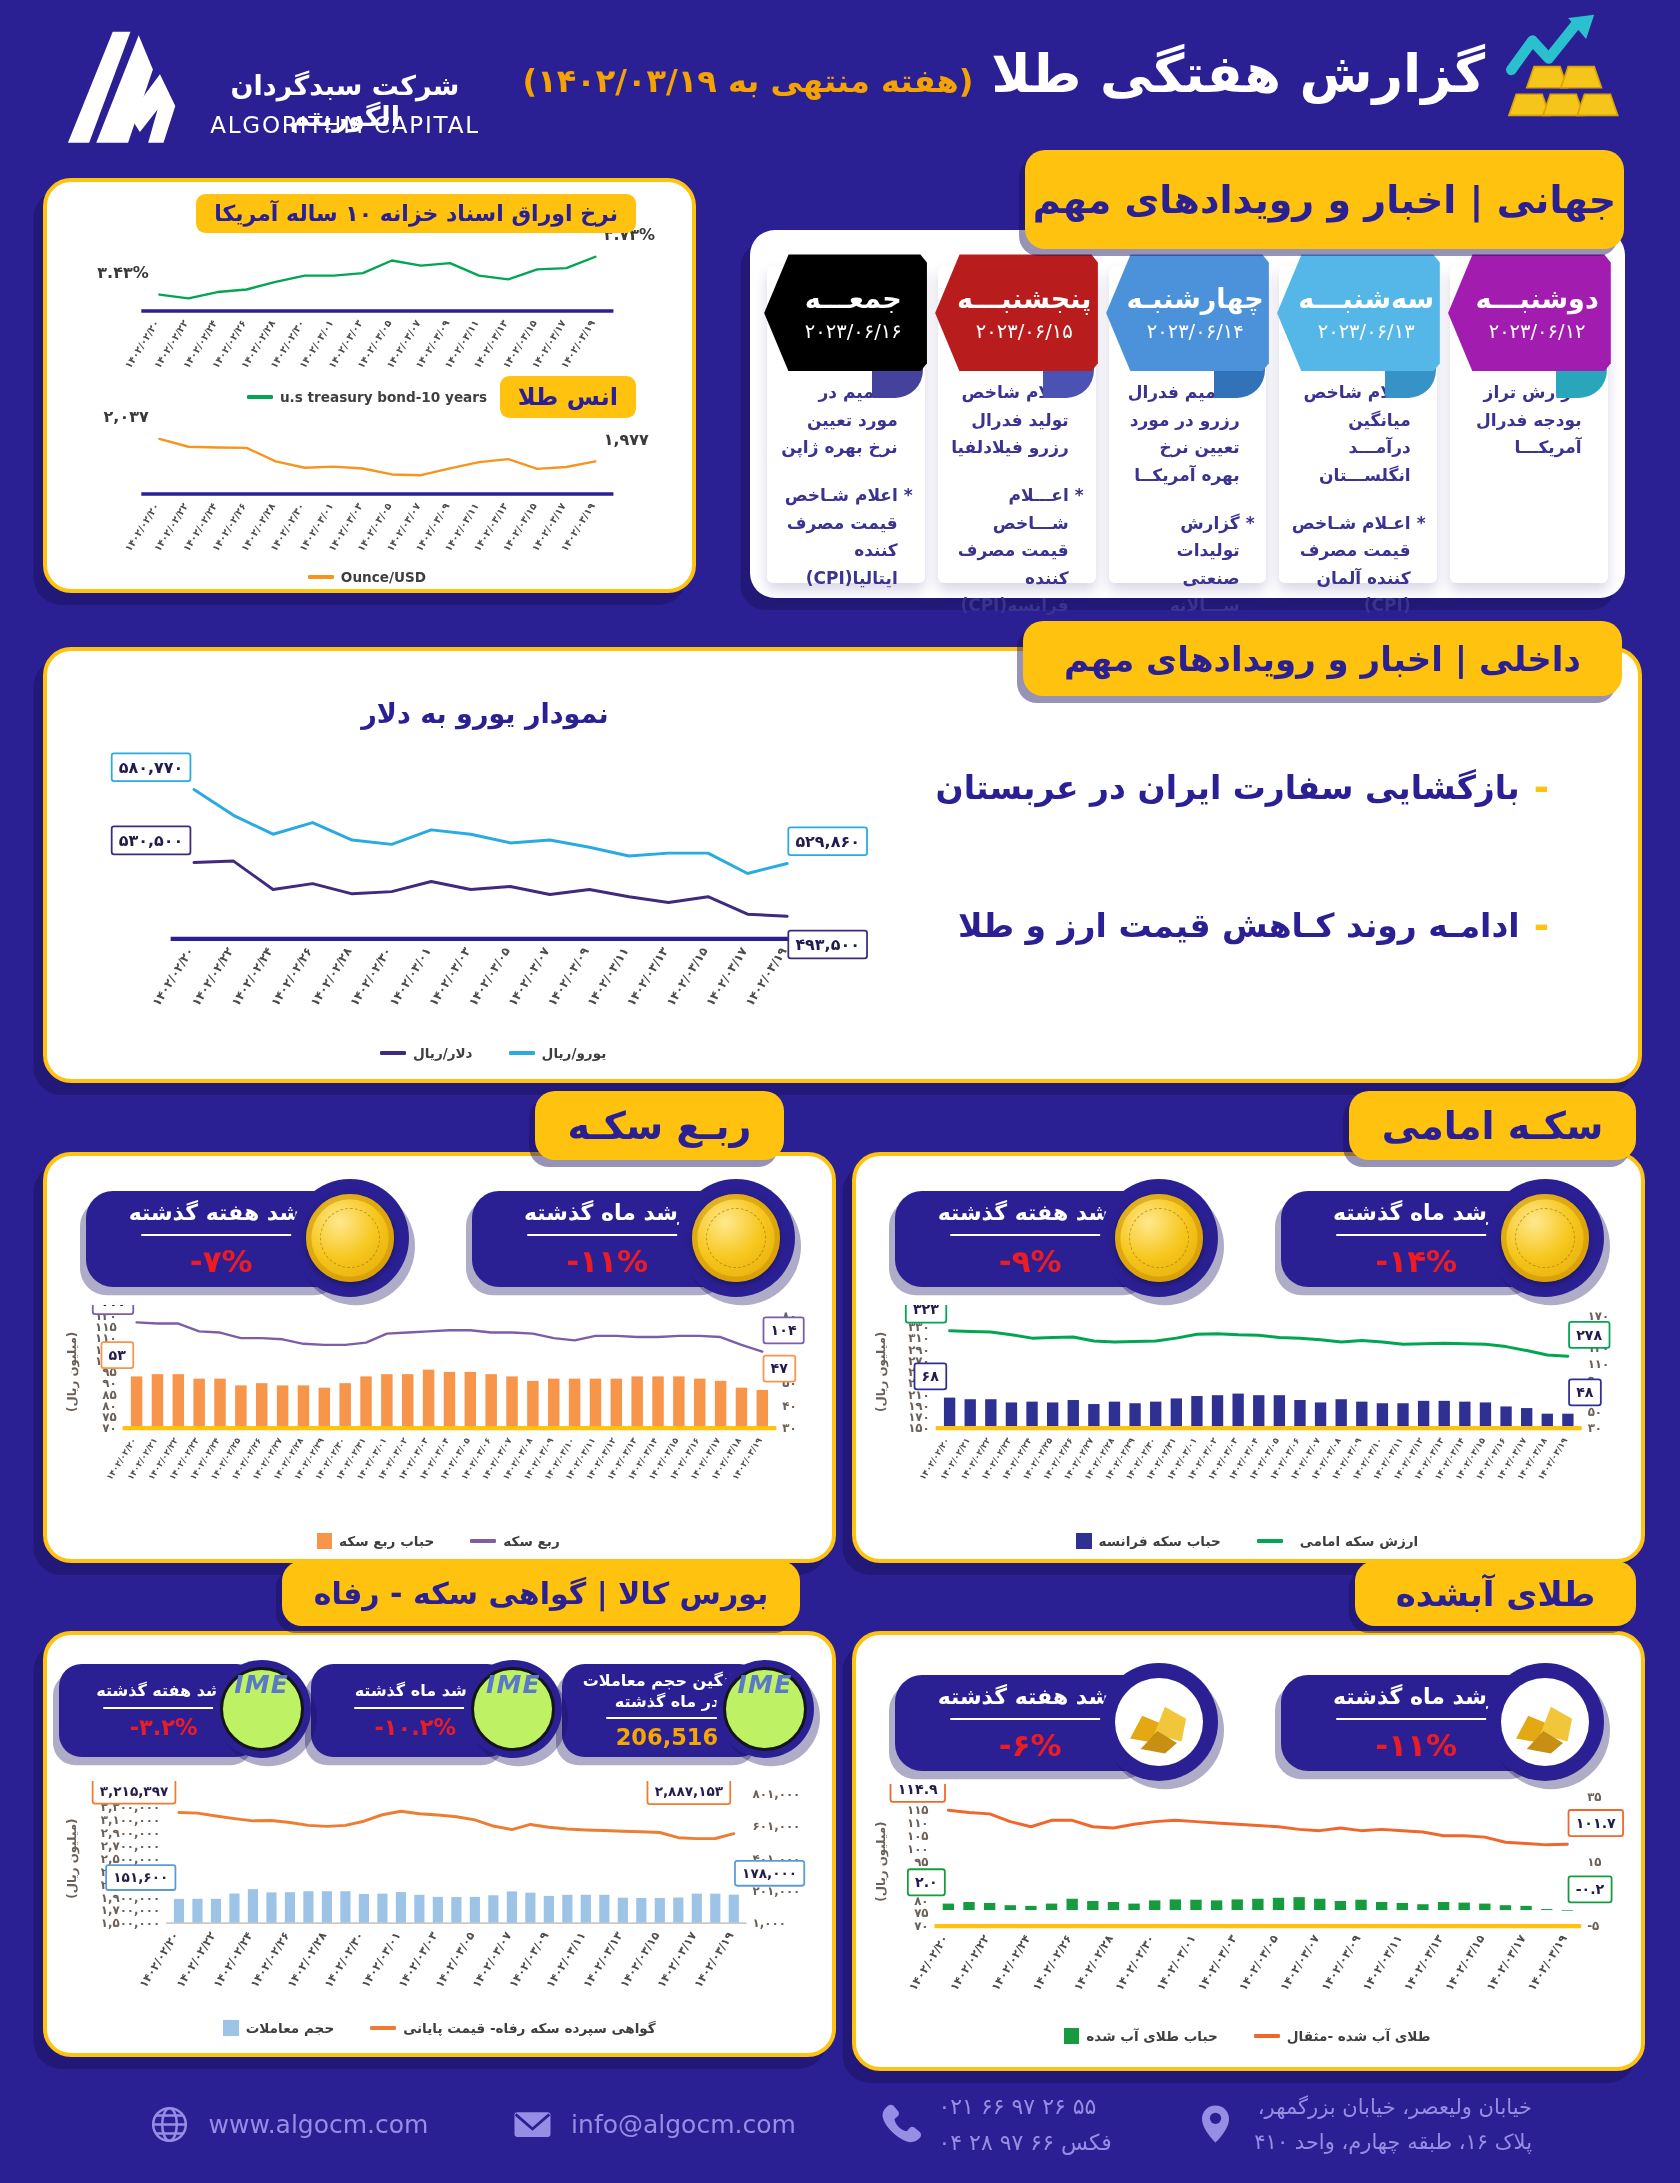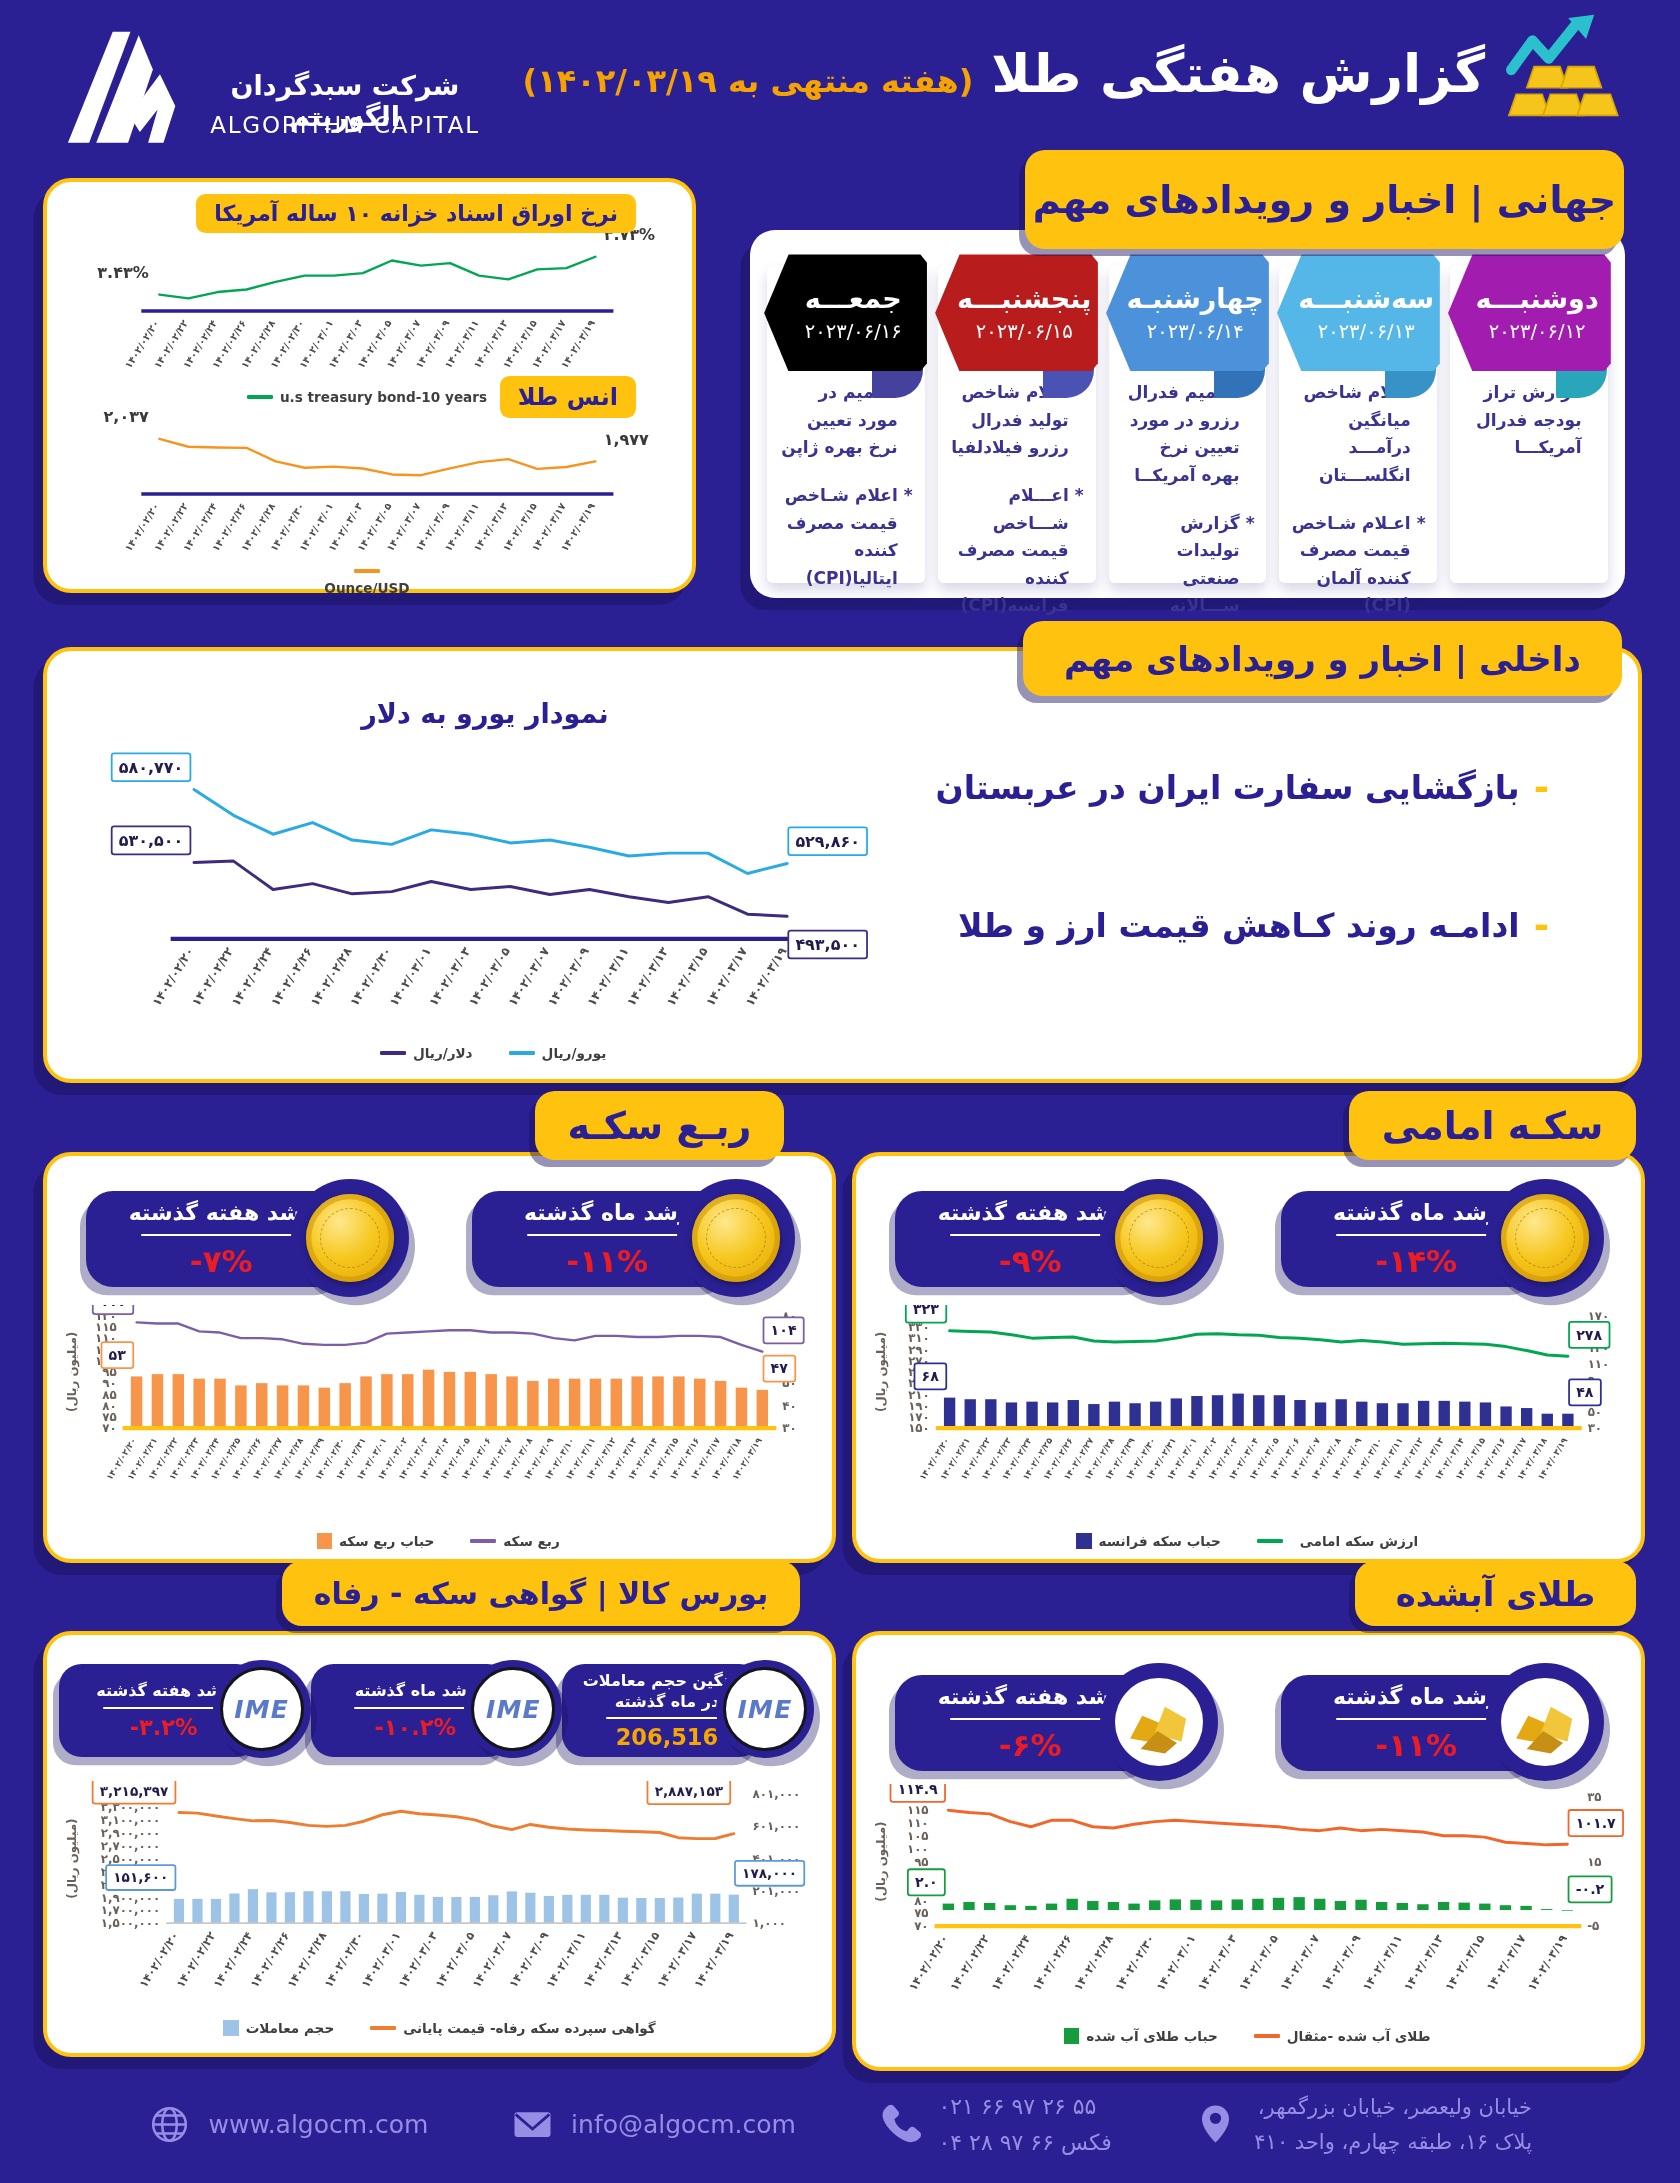--- a/index.html
+++ b/index.html
@@ -195,7 +195,7 @@
         <text x="924.46875" y="71.97837837837838" text-anchor="start" font-size="27" font-weight="700" fill="#3a3a3a">۱,۹۷۷</text>
       </svg>
     <div class="legend" id="legend-ounce">
-        <div style="display: flex; align-items: center; gap: 7px; flex-direction: column;">
+        <div style="display: flex; align-items: center; gap: 7px;">
           <span class="lg-line" style="background: rgb(247, 148, 29);"></span>
           <span>Ounce/USD</span>
         </div>

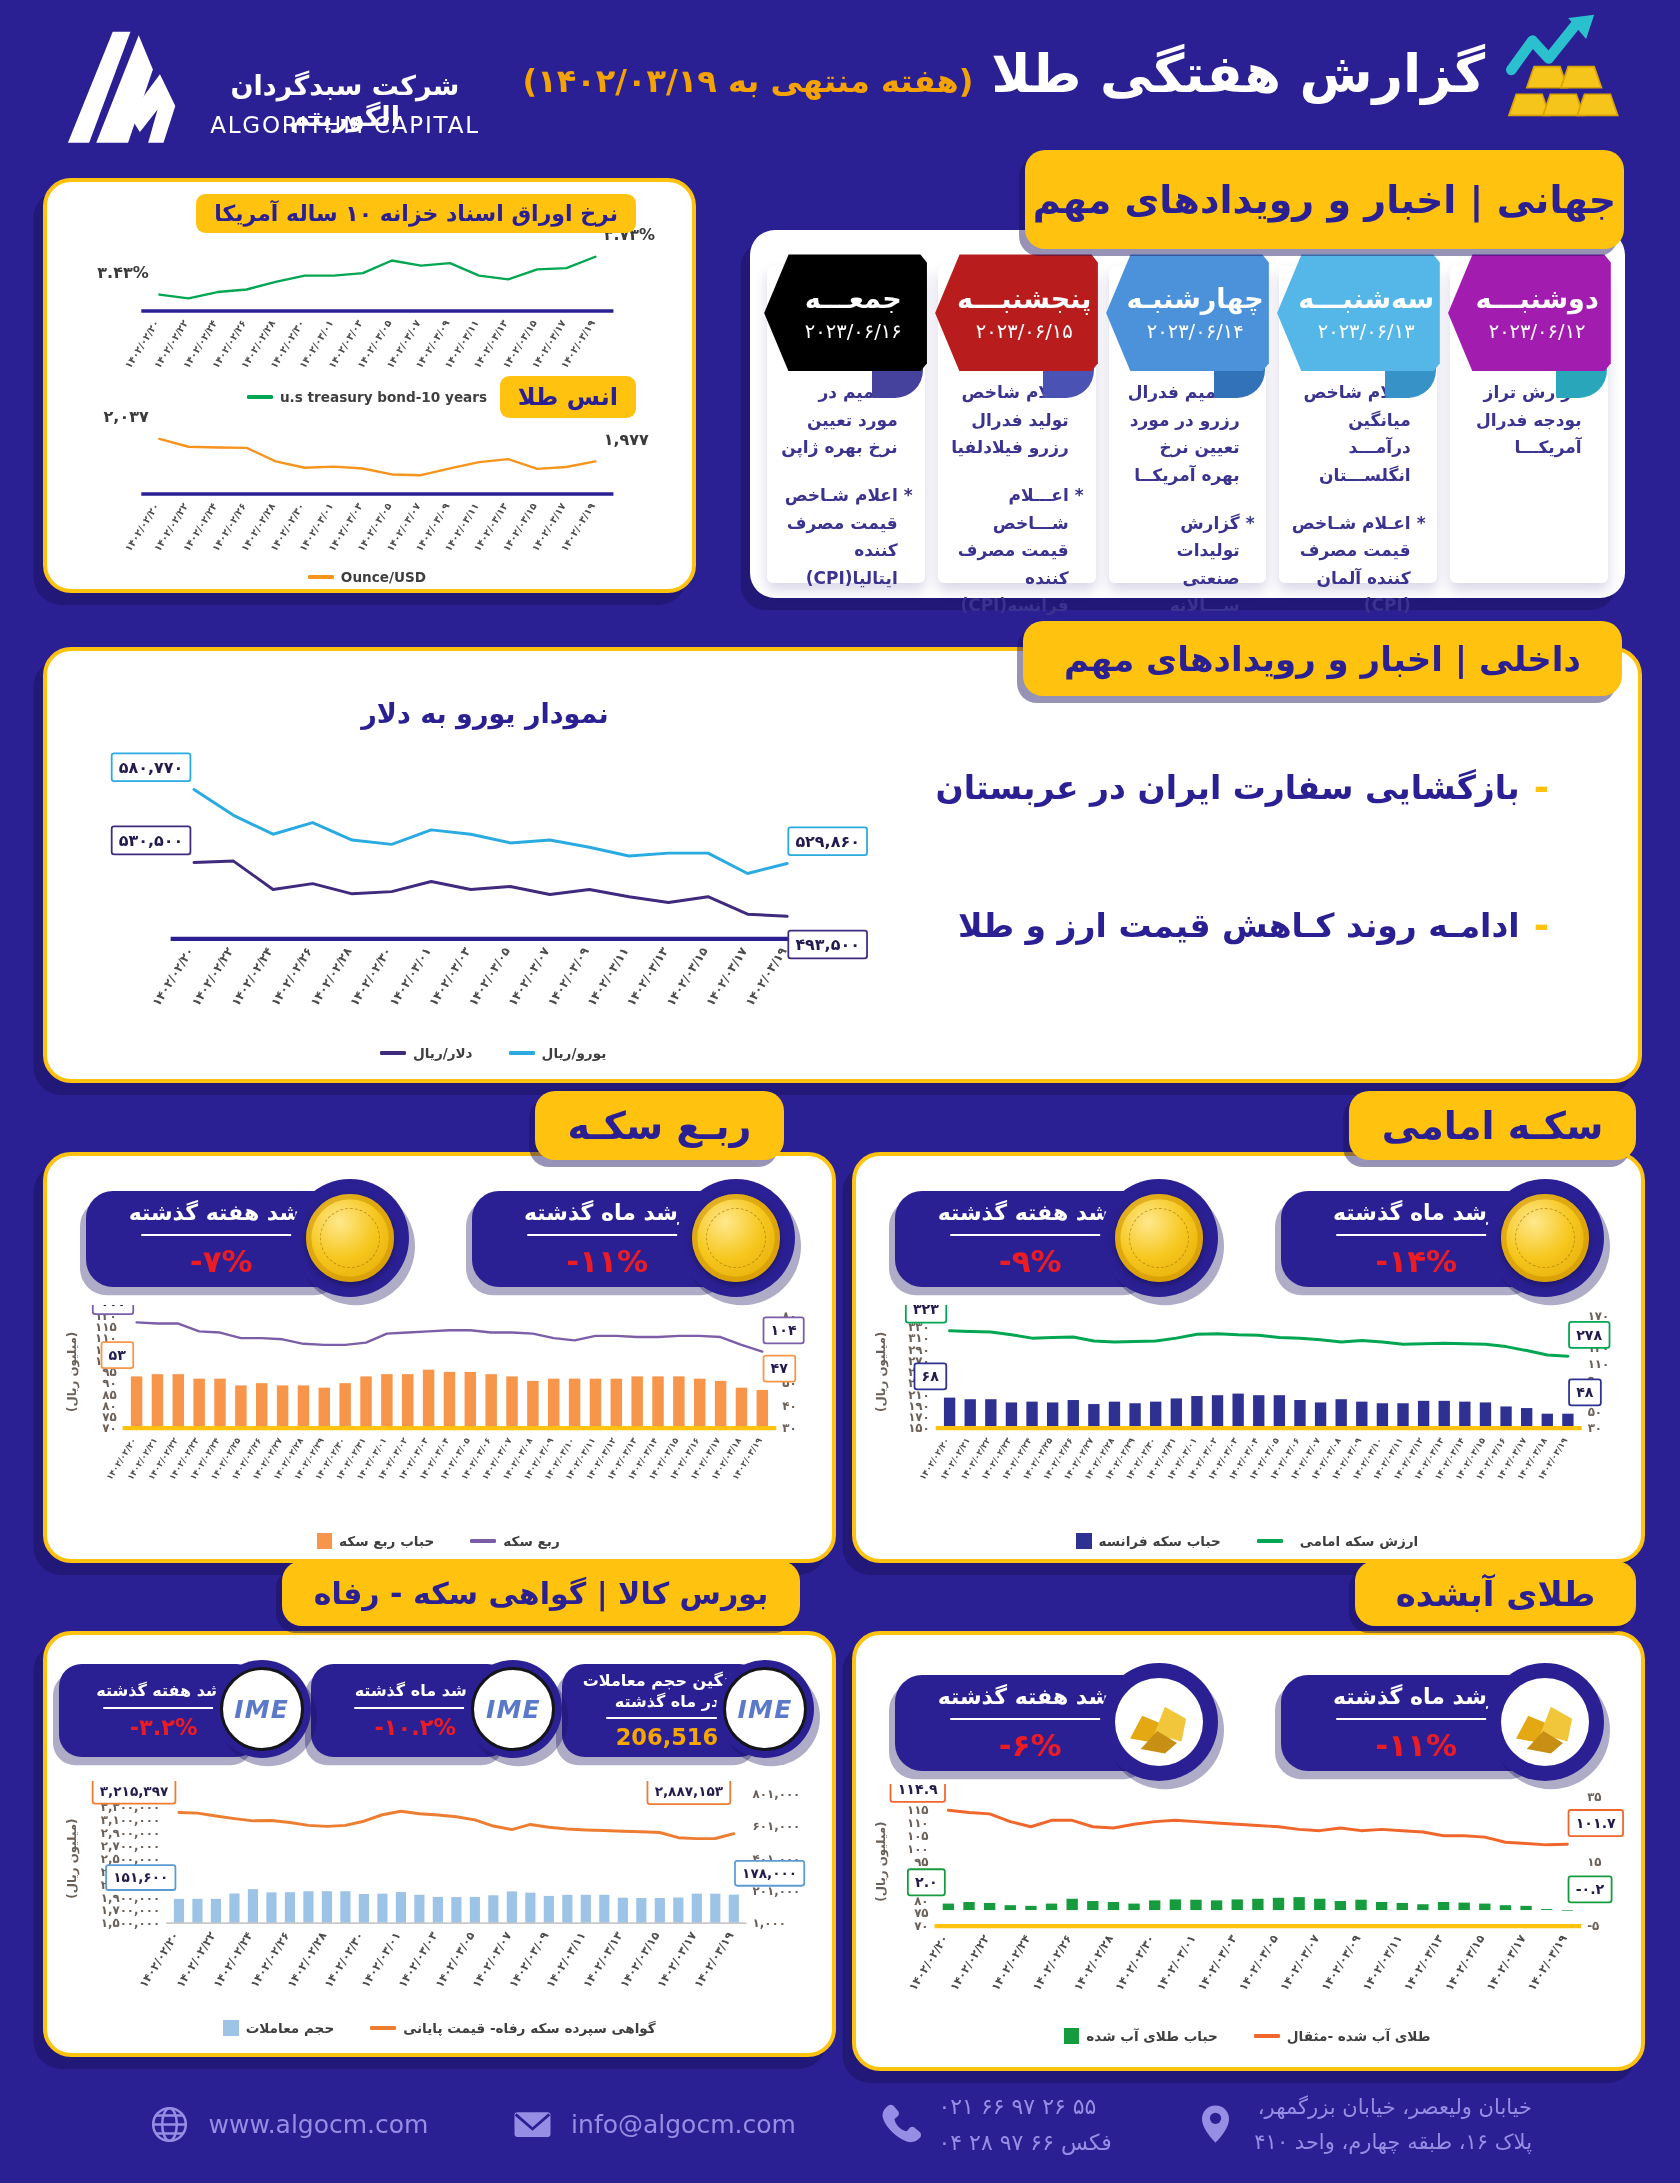--- a/index.html
+++ b/index.html
@@ -85,8 +85,8 @@
         background:radial-gradient(circle at 38% 32%,#ffe88d 0%,#f6c71e 45%,#dfa300 100%);
         box-shadow:inset 0 0 0 5.3px rgba(205,145,0,.55),0 2.4px 6px rgba(0,0,0,.35);}
   .coin::after{content:"";position:absolute;inset:14px;border-radius:50%;border:1.8px dashed rgba(160,108,0,.6);}
-  .ime{position:relative;width:78px;height:78px;border-radius:50%;background:#ffffff;border:3px solid #15151c;
-       display:flex;align-items:center;justify-content:center;}
+  .ime{position:relative;width:78px;height:78px;border-radius:50%;background:#bef264;border:3px solid #15151c;
+       display:flex;align-items:flex-start;justify-content:center;}
   .ime::before{content:"";position:absolute;inset:-9.5px;background:#F5C51B;z-index:-1;
        clip-path:polygon(50% 0,100% 38%,82% 100%,18% 100%,0 38%);}
   .ime span{font-size:25px;font-weight:bold;font-style:italic;color:#5A79C9;letter-spacing:1.2px;direction:ltr;}

